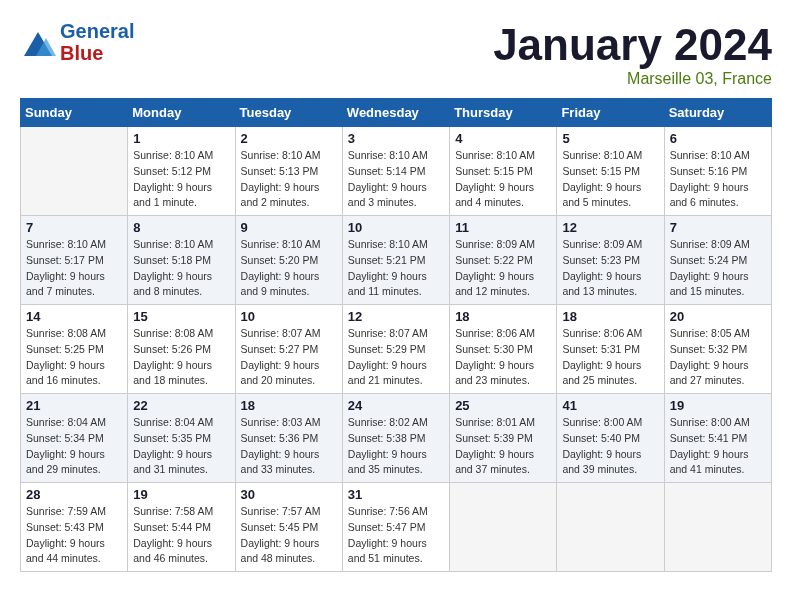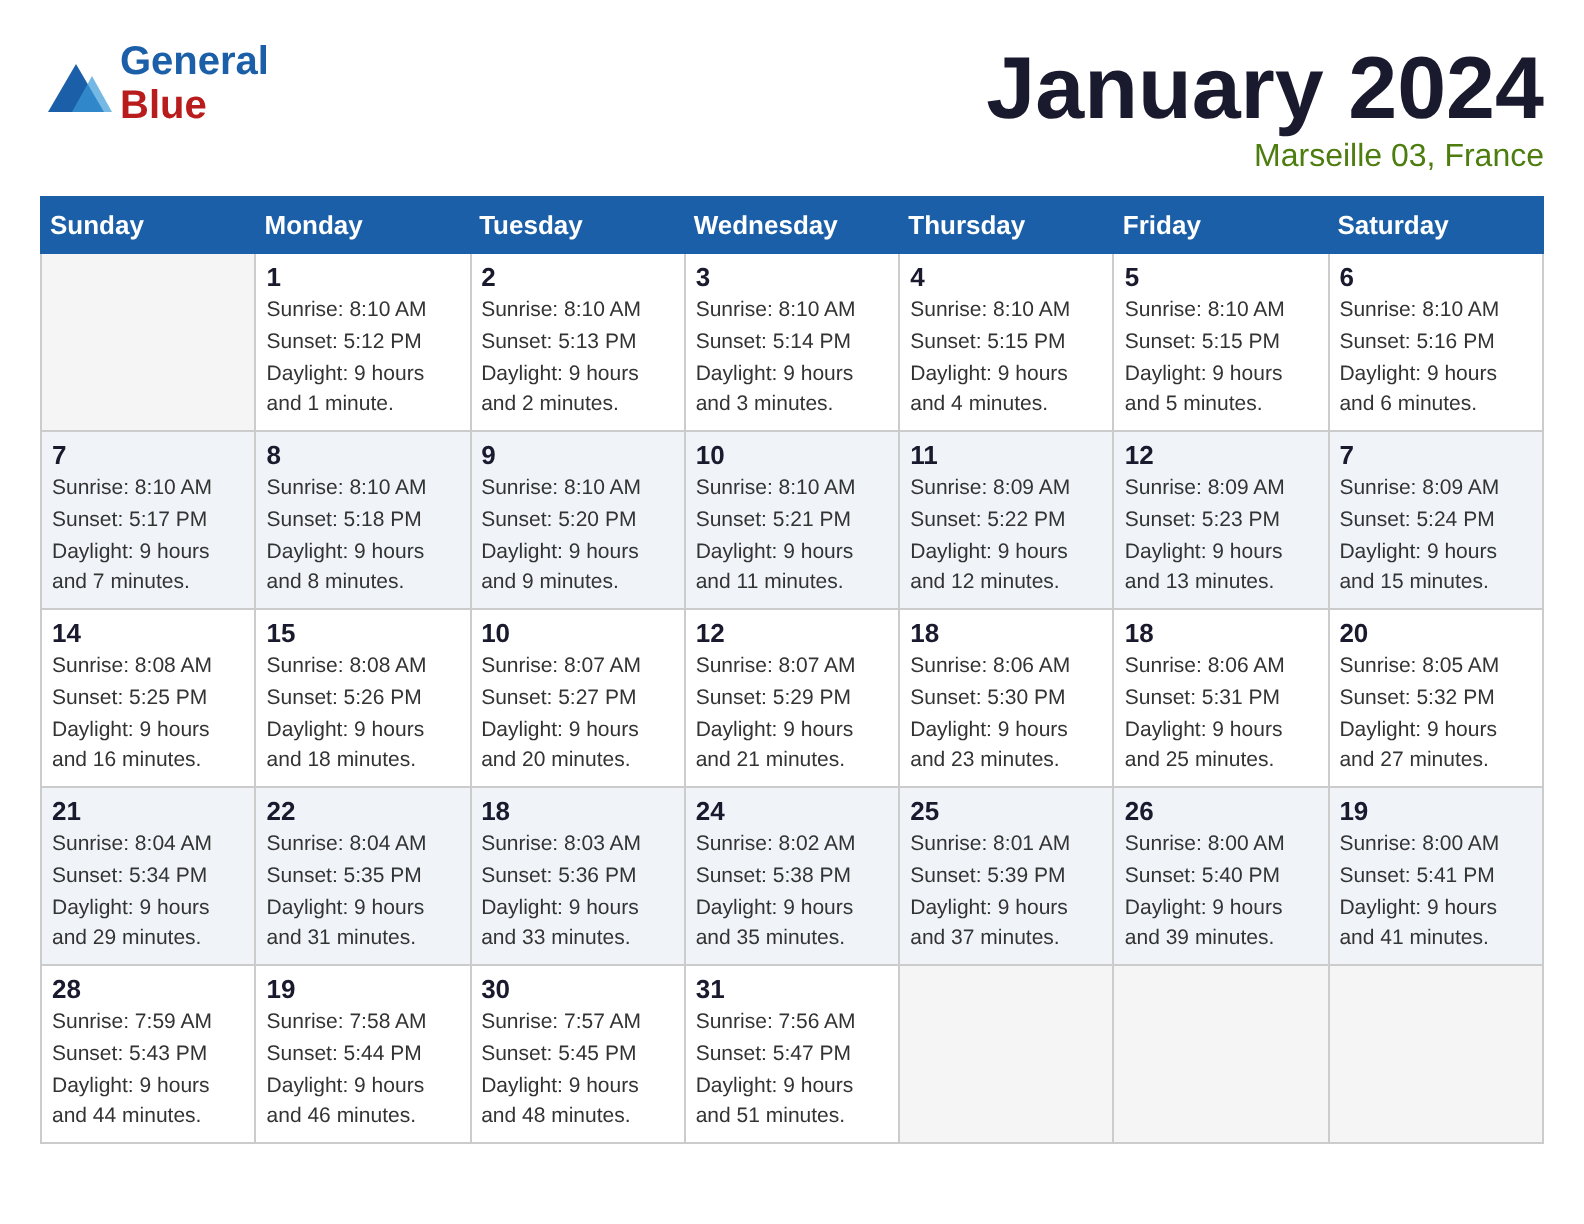--- a/index.html
+++ b/index.html
@@ -233,7 +233,7 @@
           <div class="day-info">Sunrise: 8:01 AM<br>Sunset: 5:39 PM<br>Daylight: 9 hours and 37 minutes.</div>
         </td>
         <td>
-          <span class="day-number">26</span>
+          <span class="day-number">41</span>
           <div class="day-info">Sunrise: 8:00 AM<br>Sunset: 5:40 PM<br>Daylight: 9 hours and 39 minutes.</div>
         </td>
         <td>

